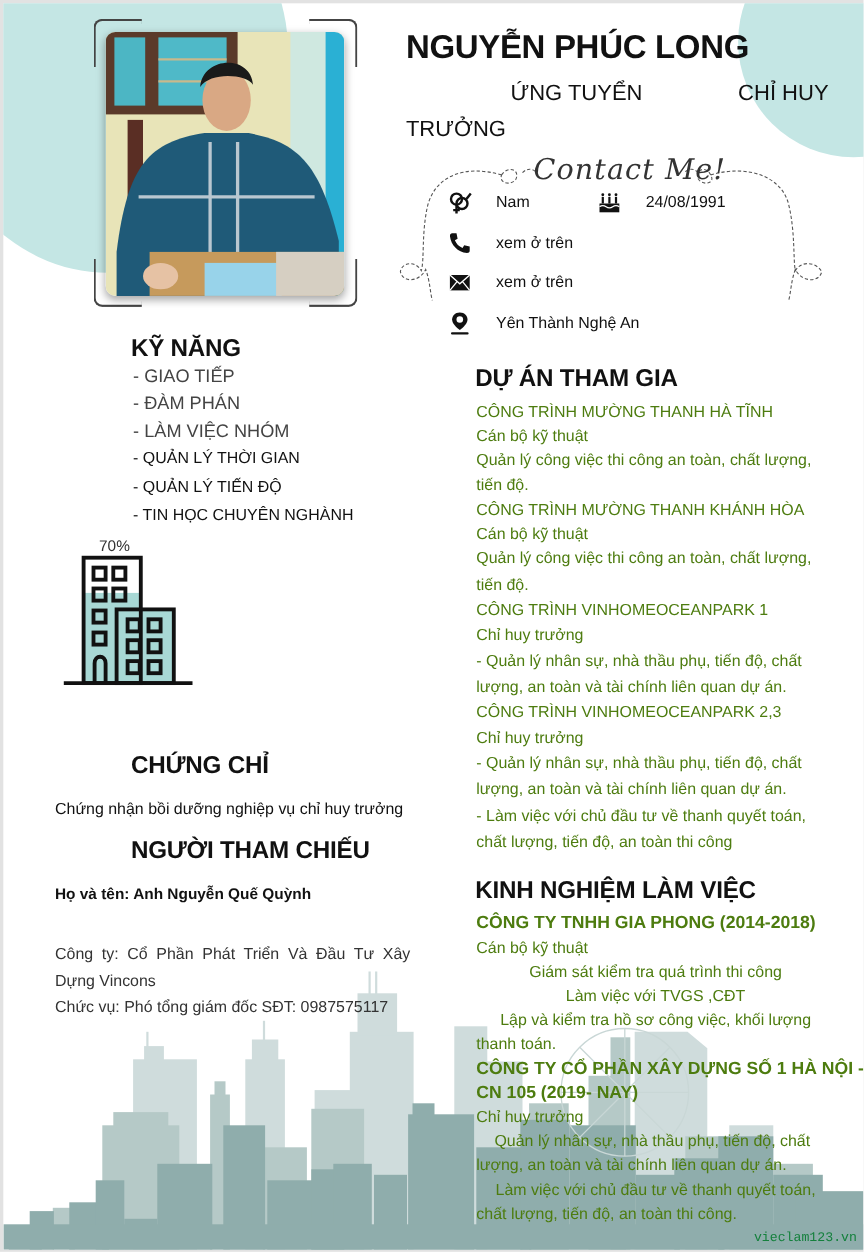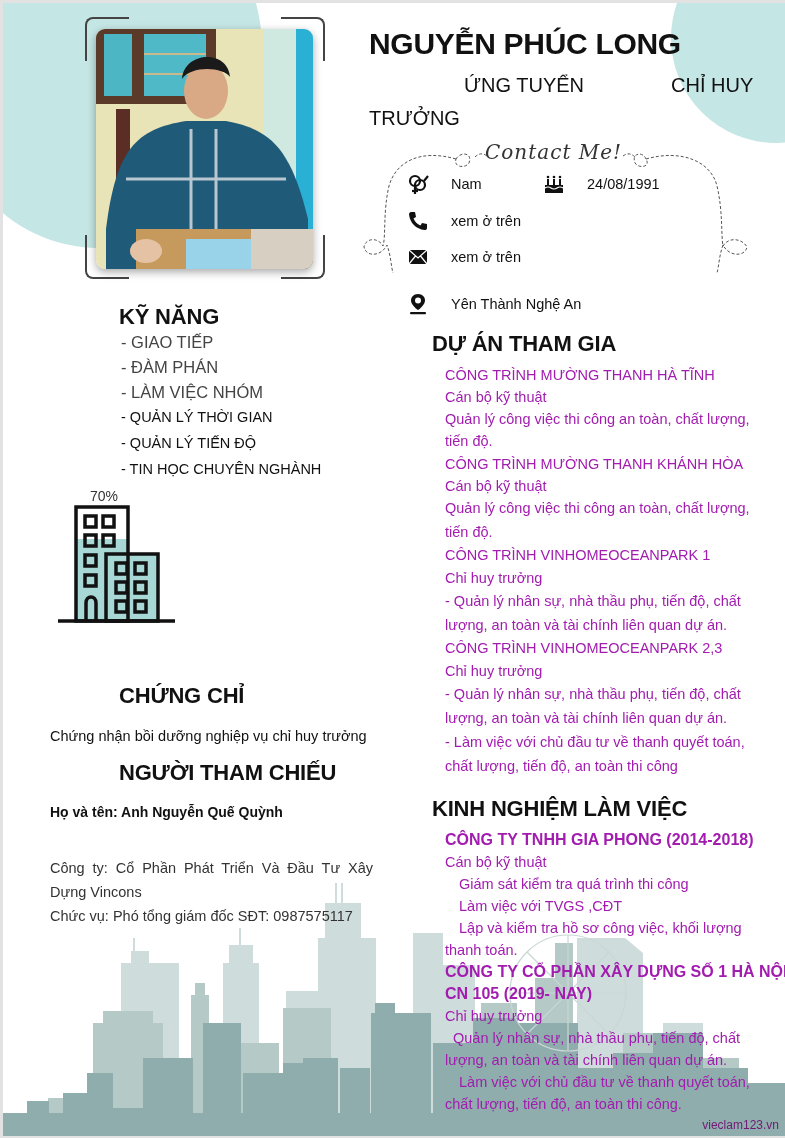--- a/index.html
+++ b/index.html
@@ -51,7 +51,7 @@
   .contact-frame { position: absolute; left: 358px; top: 138px; width: 392px; height: 135px; }
   .contact-title {
     position: absolute; left: 482px; top: 137px; font-family: "DejaVu Serif", serif;
-    font-style: italic; font-size: 20px; color: #333; letter-spacing: 1px; text-align: center;
+    font-style: italic; font-size: 26px; color: #333; letter-spacing: 1px; text-align: center;
   }
   .crow { position: absolute; left: 404px; height: 24px; font-size: 14.5px; }
   .crow .ic { position: absolute; left: 0; top: 0; width: 22px; height: 22px; }

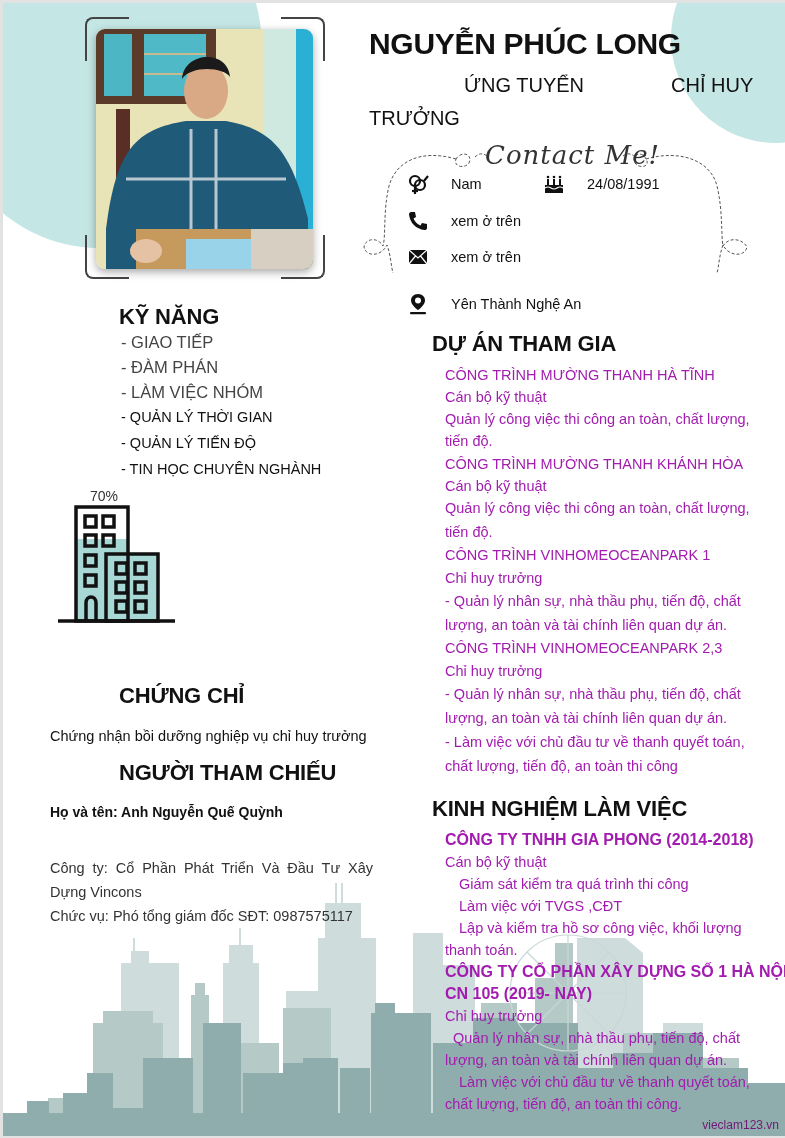--- a/index.html
+++ b/index.html
@@ -244,7 +244,7 @@
     </svg>
     <span class="tx">xem ở trên</span>
   </div>
-  <div class="crow" style="top:290px; width:300px;text-align:right;">
+  <div class="crow" style="top:280px; width:300px;text-align:right;">
     <svg class="ic" viewBox="0 0 22 22">
       <path d="M11 1 C6.5 1 4 4 4 7.5 C4 11 8 15 11 17 C14 15 18 11 18 7.5 C18 4 15.5 1 11 1 Z" fill="#111"></path>
       <circle cx="11" cy="7.5" r="3" fill="#fff"></circle>

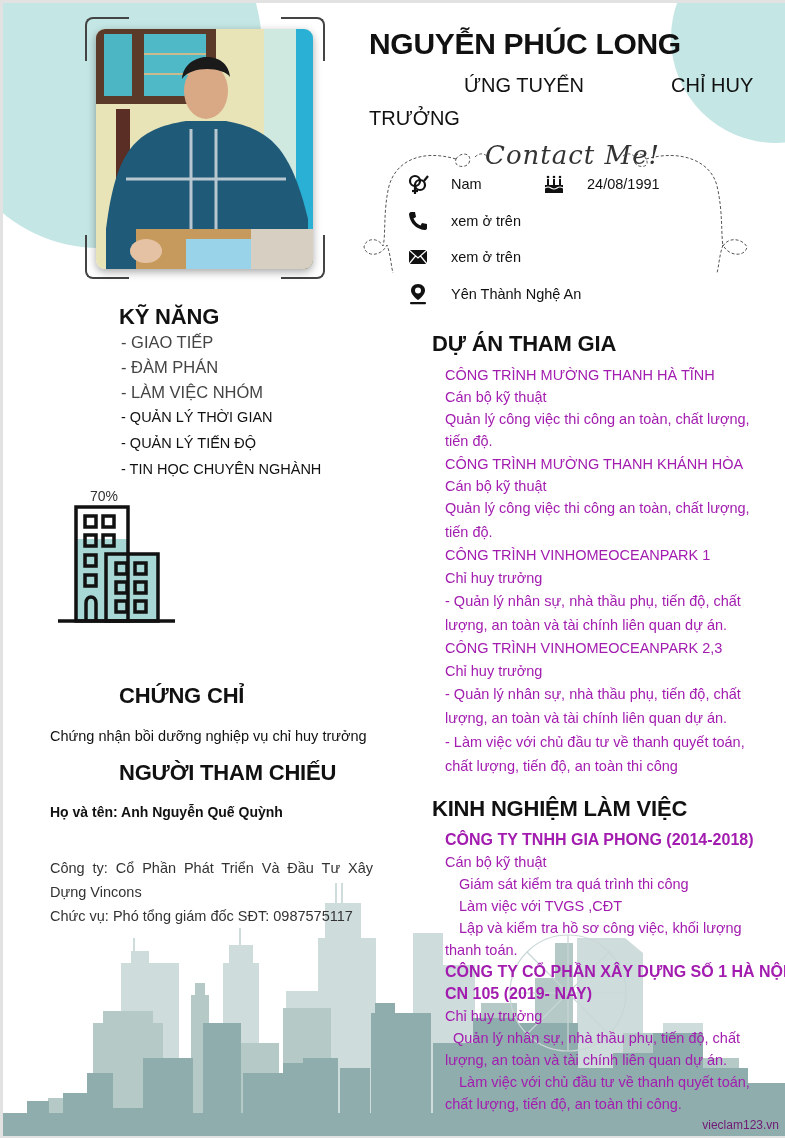--- a/index.html
+++ b/index.html
@@ -71,7 +71,7 @@
   .ref .nm { font-weight: bold; color: #111; font-size: 14px; }
   .ref .jt { text-align: justify; text-align-last: justify; margin-top: 32px; }
 
-  .right-col { position: absolute; left: 442px; width: 312px; font-size: 14.5px; line-height: 22.5px; color: #a21caf; }
+  .right-col { position: absolute; left: 430px; width: 312px; font-size: 14.5px; line-height: 22.5px; color: #4d7c0f; }
   .right-col .line { white-space: nowrap; }
   .right-col .b { font-weight: bold; font-size: 16px; }
   .right-col .ind { padding-left: 14px; }

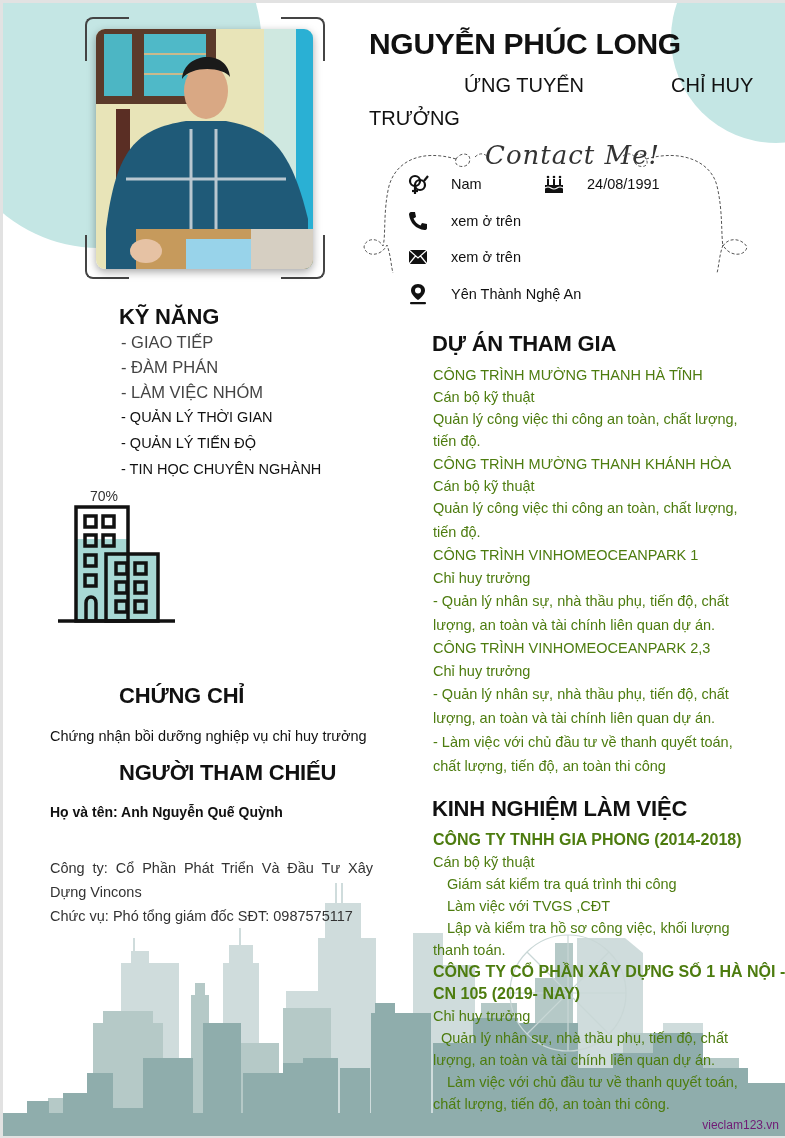--- a/index.html
+++ b/index.html
@@ -74,7 +74,7 @@
   .right-col { position: absolute; left: 430px; width: 312px; font-size: 14.5px; line-height: 22.5px; color: #4d7c0f; }
   .right-col .line { white-space: nowrap; }
   .right-col .b { font-weight: bold; font-size: 16px; }
-  .right-col .ind { padding-left: 14px; }
+  .right-col .ind { padding-left: 14px; text-align: center; }
   .proj-lines { top: 361px; }
   .exp-lines { top: 826px; line-height: 22px; }
   .watermark { position: absolute; right: 6px; bottom: 4px; font-size: 12px; color: #701a75; }

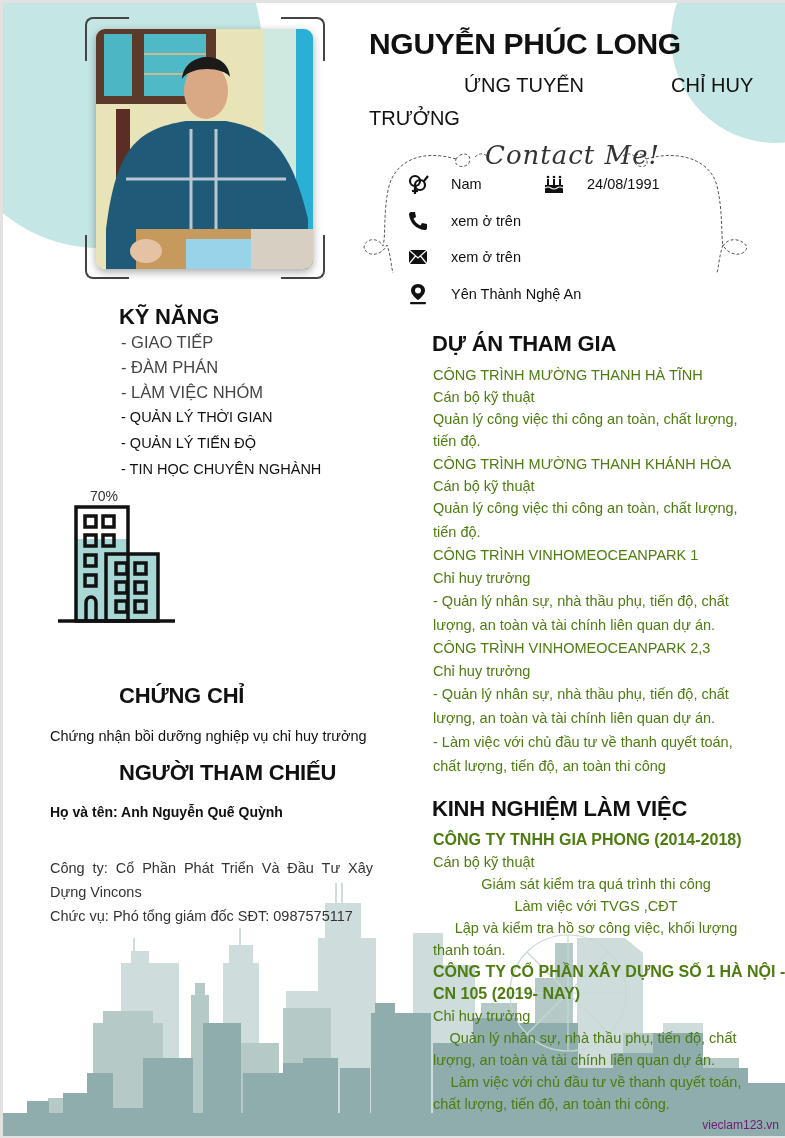--- a/index.html
+++ b/index.html
@@ -77,7 +77,7 @@
   .right-col .ind { padding-left: 14px; text-align: center; }
   .proj-lines { top: 361px; }
   .exp-lines { top: 826px; line-height: 22px; }
-  .watermark { position: absolute; right: 6px; bottom: 4px; font-size: 12px; color: #701a75; }
+  .watermark { position: absolute; right: 6px; bottom: 4px; font-size: 12px; color: #15803d; font-family: Liberation Mono, monospace; }
 </style>
 </head>
 <body>

